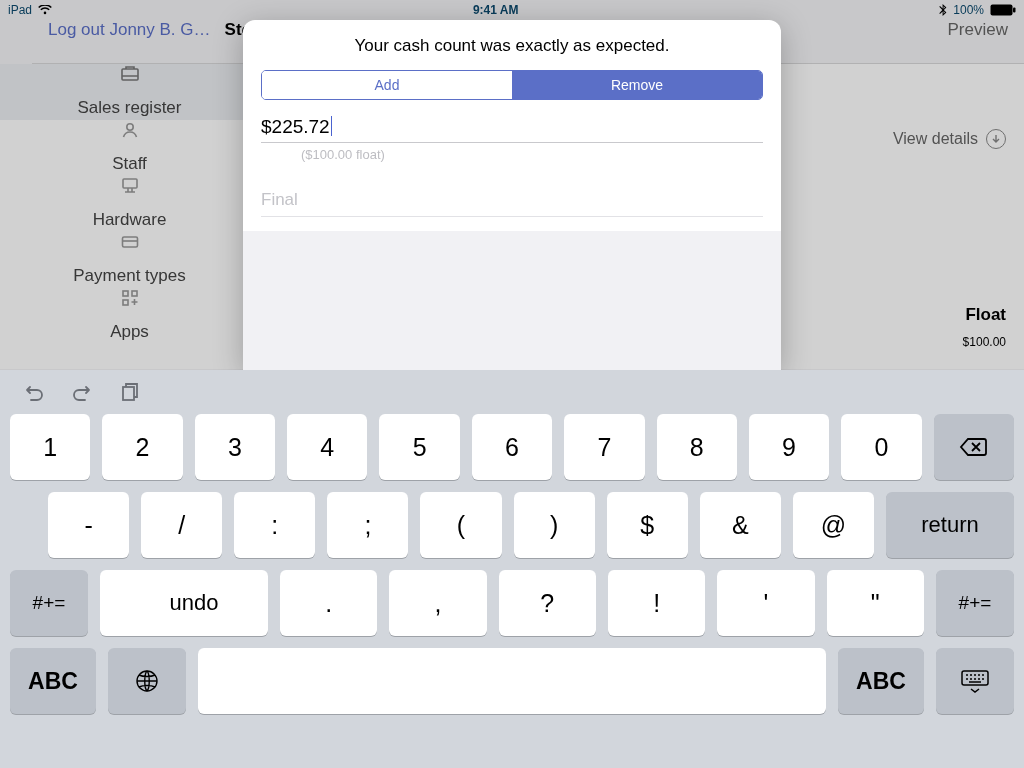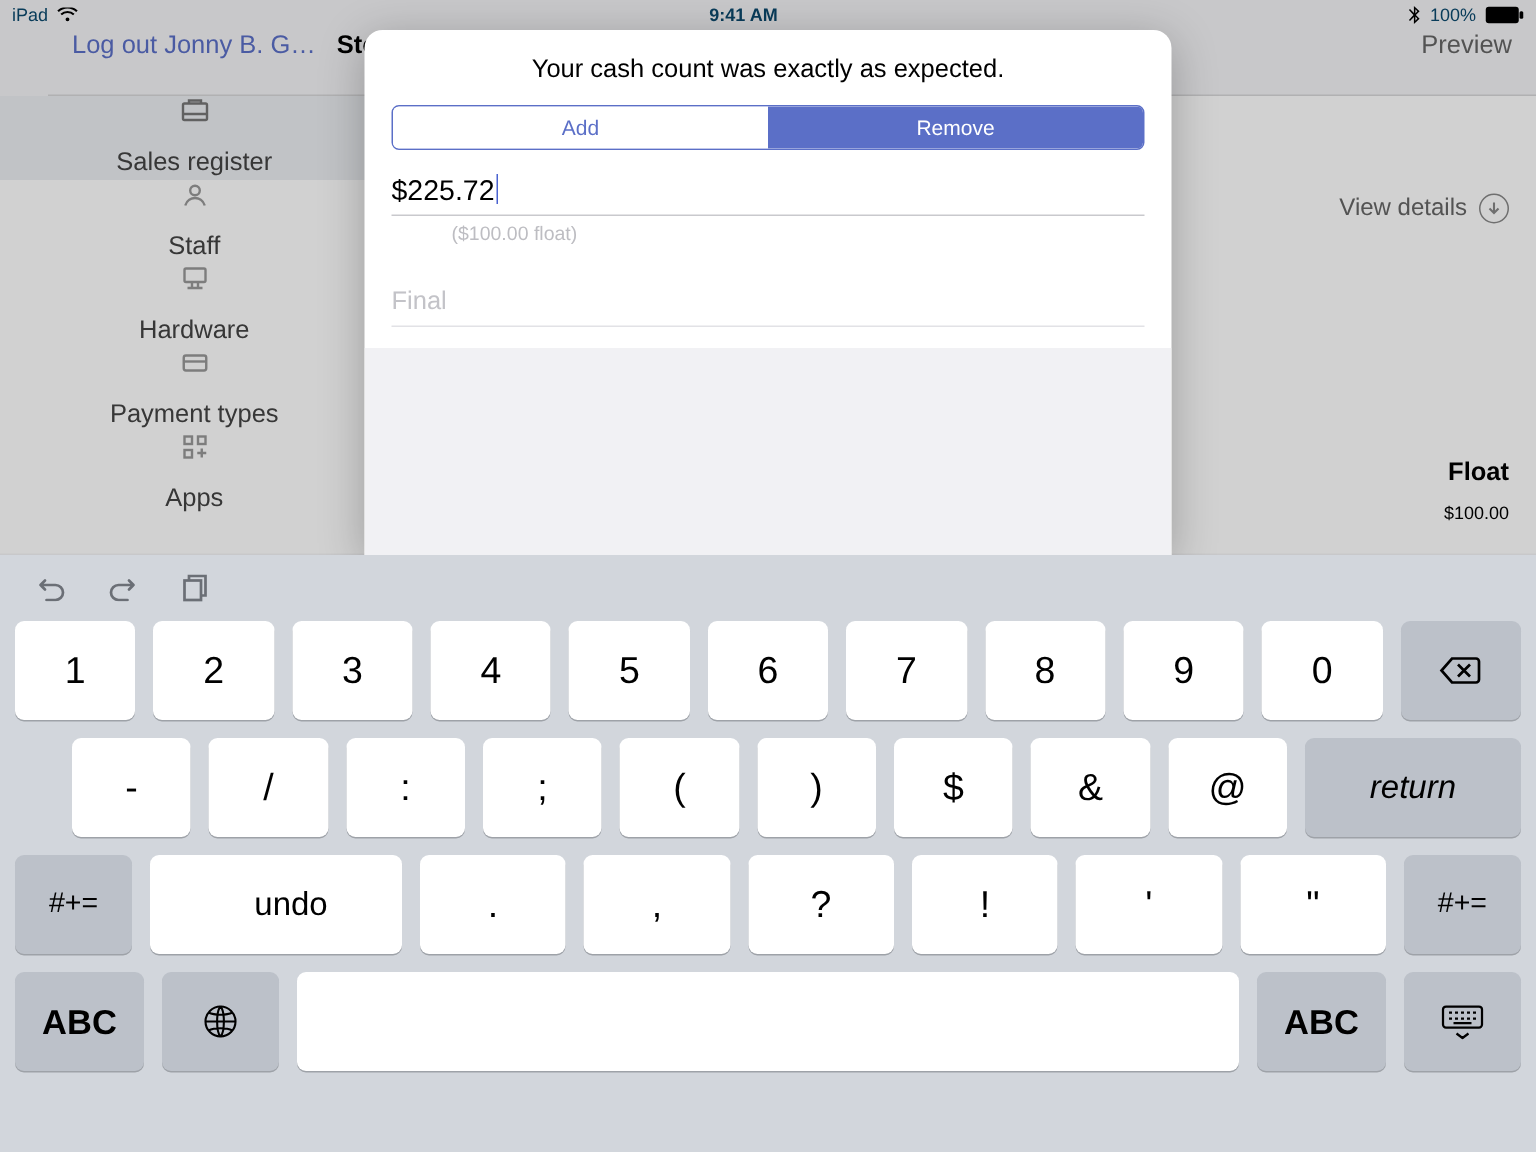--- a/index.html
+++ b/index.html
@@ -56,7 +56,7 @@
   .key.dark { background:#bcc1c9; }
   .krow.r1 .key { flex:1; }
   .krow.r2 { padding-left:48px; }
-  .krow.r2 .key.dark { width:144px; flex:none;font-style:italic; }
+  .krow.r2 .key.dark { width:128px; flex:none; }
   .krow.r2 .key:not(.dark){ flex:1; }
   .krow.r3 .key.side { width:78px; flex:none; font-size:19px;}
   .krow.r3 .key.undo { width:168px; flex:none; font-size:22px;padding-left:20px;}

